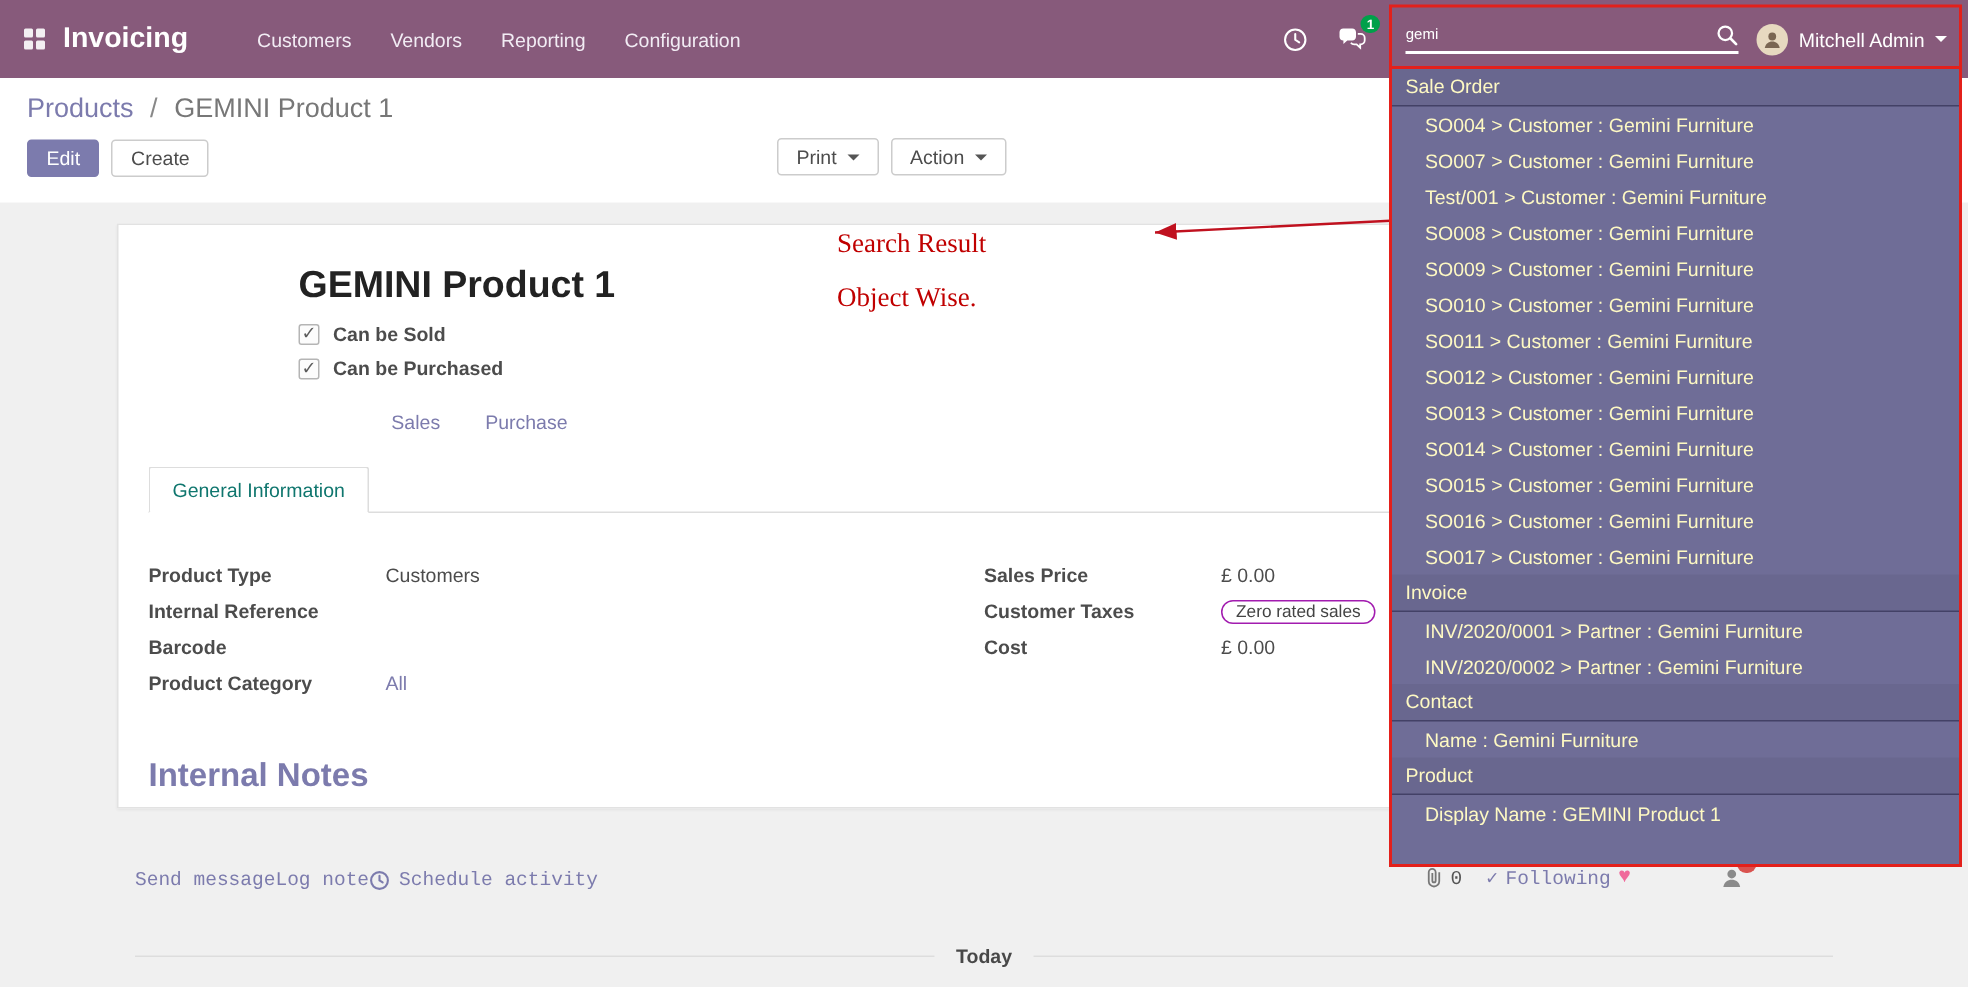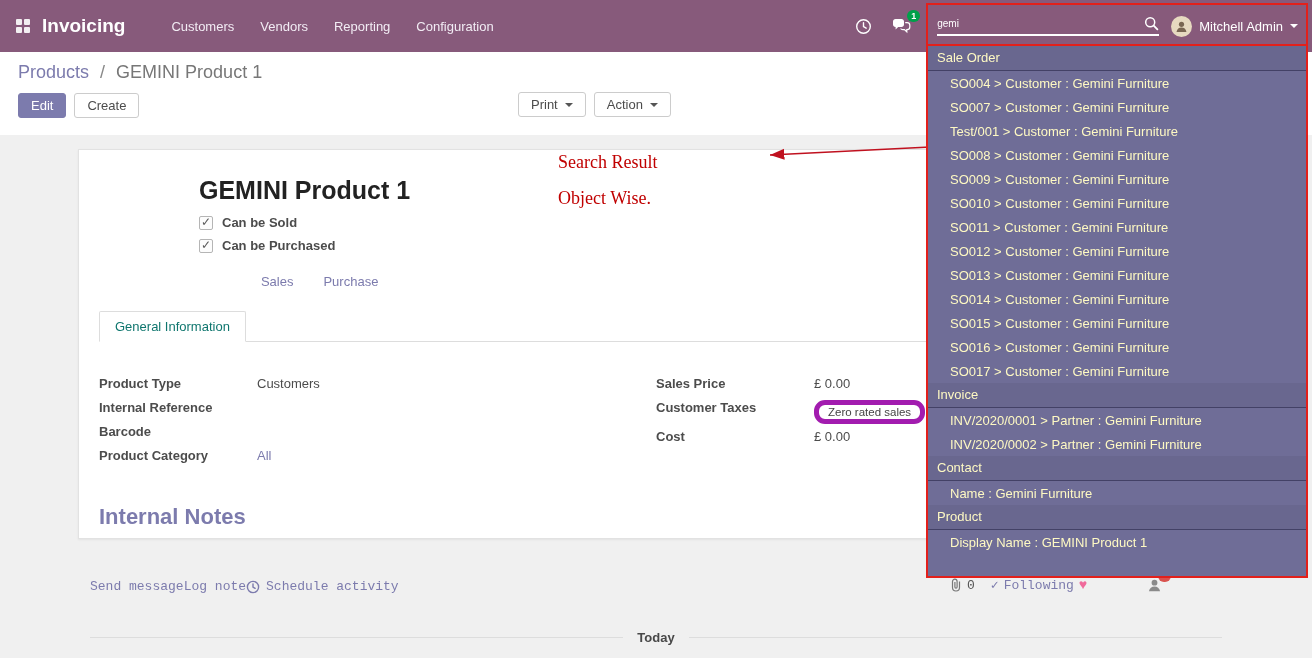--- a/index.html
+++ b/index.html
@@ -73,7 +73,7 @@
   .f-label { width:158px; font-weight:bold; font-size:13px; flex-shrink:0; }
   .f-value { font-size:13px; color:#4c4c4c; }
   a.link { color:var(--link); cursor:pointer; text-decoration:none; }
-  .tag { border:5px solid #a21caf; border-radius:11px; padding:1px 9px; font-size:11.5px; color:#444; cursor:pointer; }
+  .tag { border:1px solid #a21caf; border-radius:11px; padding:1px 9px; font-size:11.5px; color:#444; cursor:pointer; }
   .notes-header { margin-top:32px; color:var(--link); font-size:22px; font-weight:bold; }
 
   

